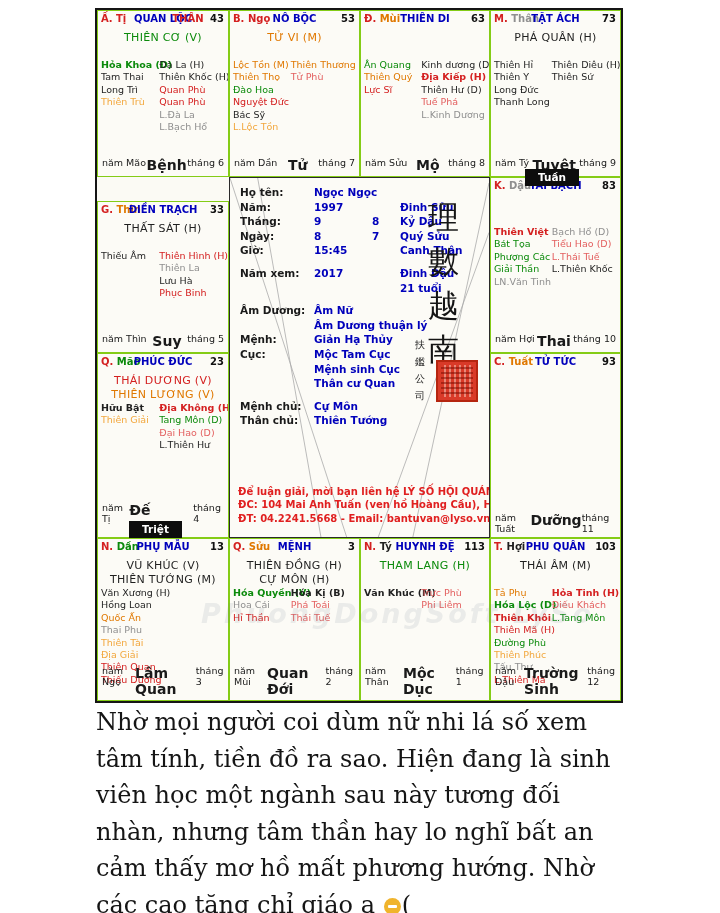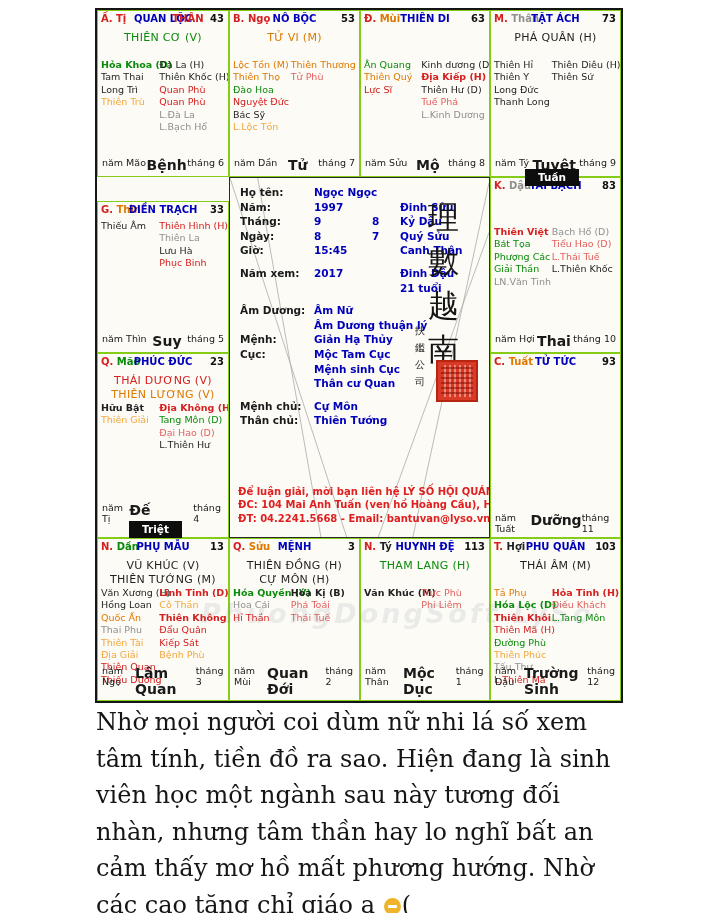--- a/index.html
+++ b/index.html
@@ -315,6 +315,9 @@
       <span class="pname">ĐIỀN TRẠCH</span>
       <span class="pnum"><b class="extra"></b><b>33</b></span>
     </div>
+    <div class="titles">
+          <div class="title c-black">THẤT SÁT (H)</div>
+        </div>
     <div class="starcols">
       <div class="starcol left">
             <div class="star c-black">Thiếu Âm</div>

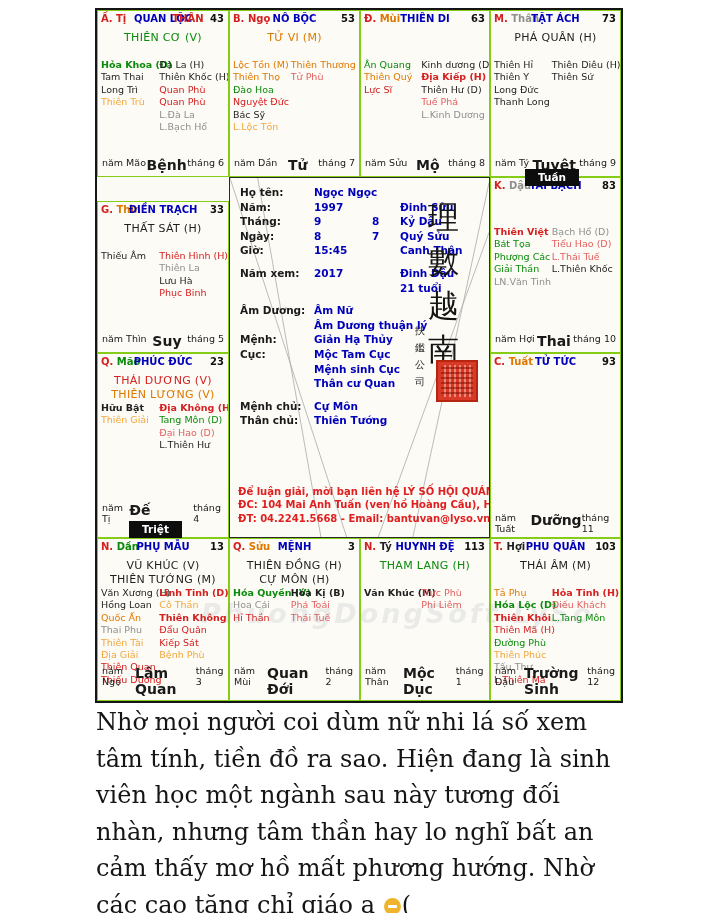--- a/index.html
+++ b/index.html
@@ -50,7 +50,7 @@
            color:#e02020;line-height:13.5px;white-space:nowrap;}
   .callig{position:absolute;left:198px;top:22px;display:flex;flex-direction:column;gap:10px;
           font-family:"DejaVu Serif",serif;font-size:31px;color:#151515;line-height:34px;}
-  .callig-small{position:absolute;left:185px;top:144px;font-size:10px;color:#222;width:12px;
+  .callig-small{position:absolute;left:185px;top:158px;font-size:10px;color:#222;width:12px;
           line-height:17px;font-family:"DejaVu Serif",serif;word-break:break-all;}
   .seal{position:absolute;left:206px;top:182px;width:42px;height:42px;background:#d93a28;
           border:2px solid #b5250f;box-sizing:border-box;}

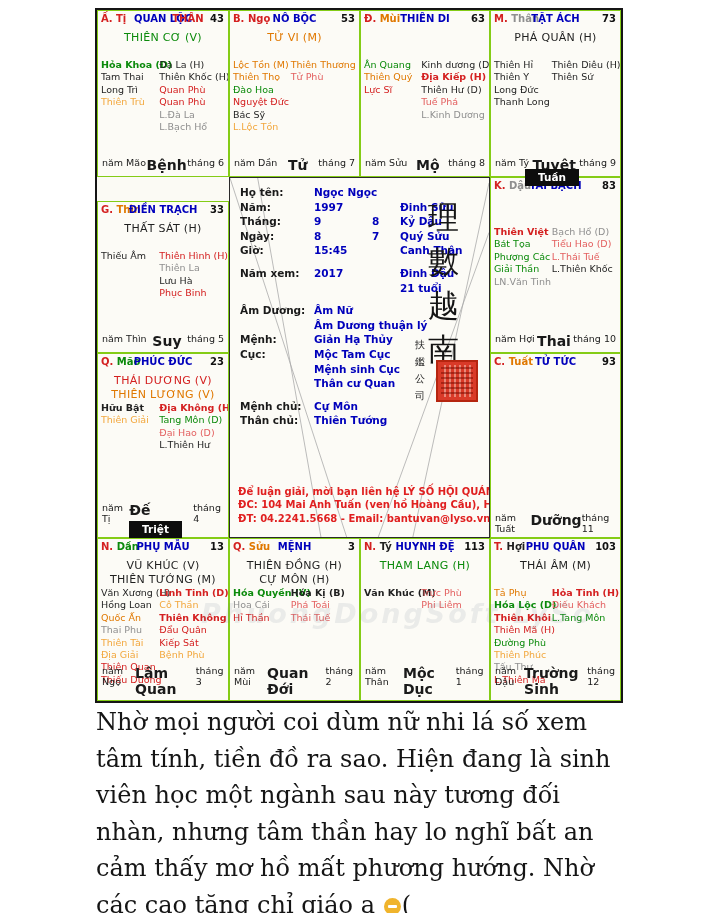--- a/index.html
+++ b/index.html
@@ -424,14 +424,6 @@
             <div class="star c-red">Thiên Quan</div>
             <div class="star c-red">Thiếu Dương</div>
           </div>
-      <div class="starcol right">
-            <div class="star c-red bold">Linh Tinh (D)</div>
-            <div class="star c-lightorange">Cô Thần</div>
-            <div class="star c-red bold">Thiên Không</div>
-            <div class="star c-red">Đẩu Quân</div>
-            <div class="star c-red">Kiếp Sát</div>
-            <div class="star c-lightorange">Bệnh Phù</div>
-          </div>
     </div>
     <div class="cell-footer">
       <span>năm Ngọ</span>

